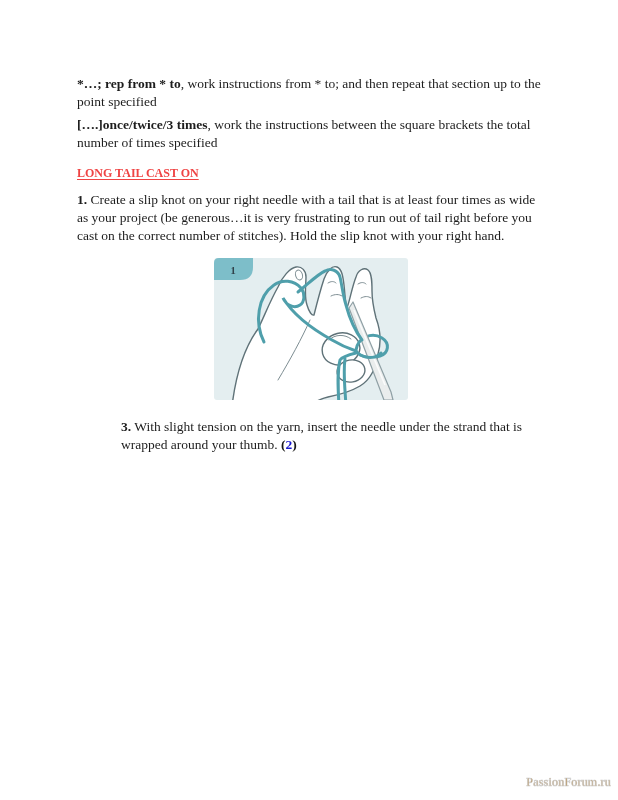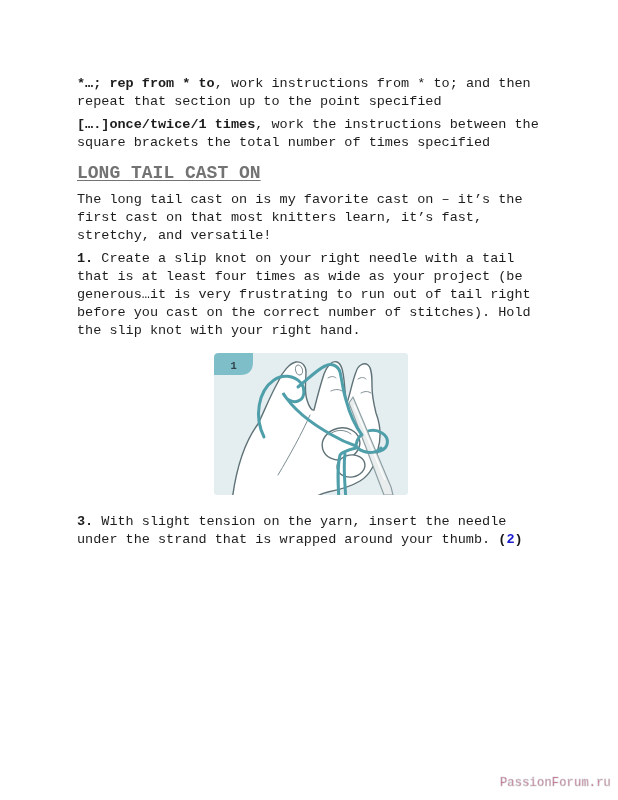--- a/index.html
+++ b/index.html
@@ -7,7 +7,7 @@
     position:relative;
     width:618px;height:800px;
     background:#ffffff;
-    font-family:Liberation Mono, monospace;
+    font-family:Liberation Serif, serif;
     color:#1d1d1d;
     overflow:hidden;
   }

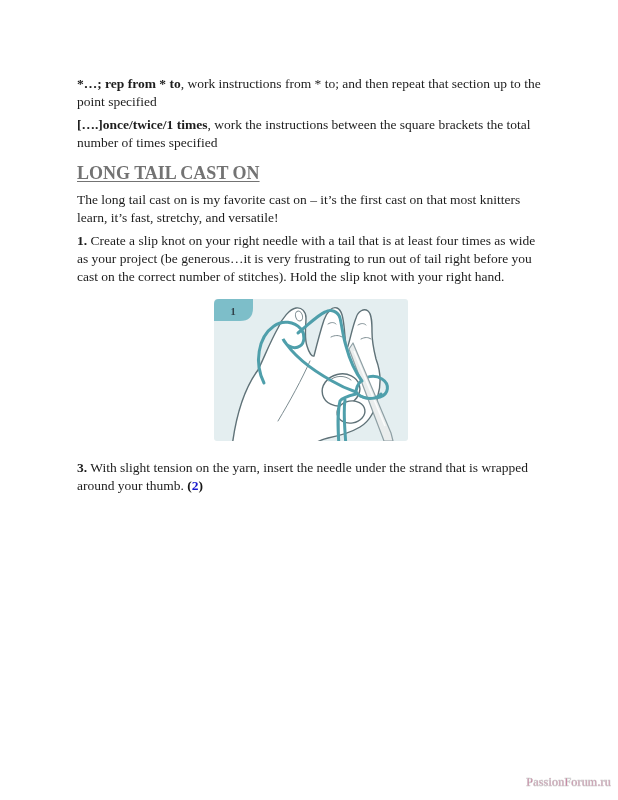--- a/index.html
+++ b/index.html
@@ -57,7 +57,7 @@
     <p class="abbr"><b>*…; rep from * to</b><span>, work instructions from * to; and then repeat that section up to the point specified</span></p>
 
 
-    <p class="abbr"><b>[….]once/twice/1 times</b><span>, work the instructions between the square brackets the total number of times specified</span></p>
+    <p class="abbr"><b>[….]once/twice/3 times</b><span>, work the instructions between the square brackets the total number of times specified</span></p>
 
     <h1 class="heading">LONG TAIL CAST ON</h1>
 

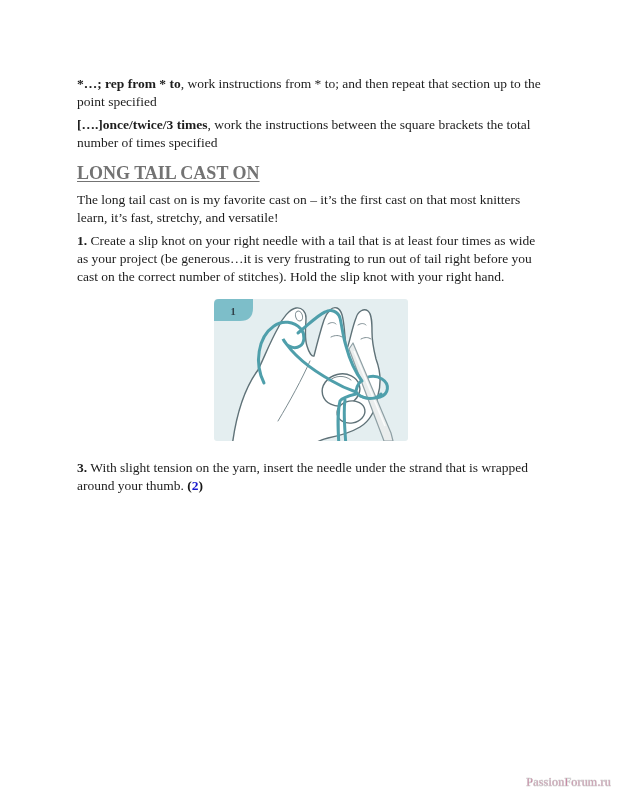--- a/index.html
+++ b/index.html
@@ -21,13 +21,13 @@
   }
   .content p b{font-weight:700;}
   h1.heading{
-    font-size:18px;
+    font-size:12px;
     line-height:19px;
     font-weight:700;
     margin:12px 0 8px 0;
     text-decoration:underline;
     text-underline-offset:2px;
-    color:#737373;
+    color:#ef4444;
   }
   .ref{font-weight:700;}
   .ref .paren{color:#161616;}

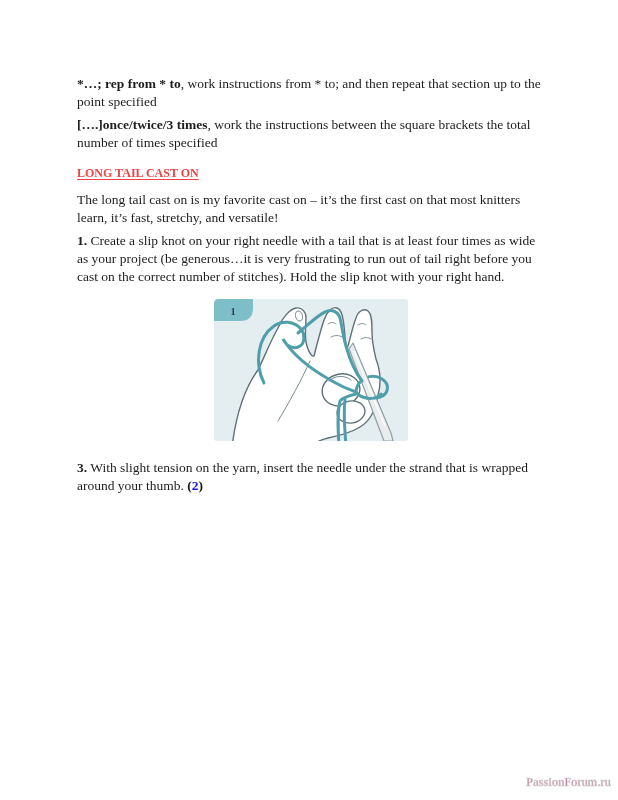--- a/index.html
+++ b/index.html
@@ -61,7 +61,6 @@
 
     <h1 class="heading">LONG TAIL CAST ON</h1>
 
-    <p class="intro">The long tail cast on is my favorite cast on – it’s the first cast on that most knitters learn, it’s fast, stretchy, and versatile!</p>
 
     <p class="step"><b>1.</b><span> Create a slip knot on your right needle with a tail that is at least four times as wide as your project (be generous…it is very frustrating to run out of tail right before you cast on the correct number of stitches). Hold the slip knot with your right hand.</span></p>
 

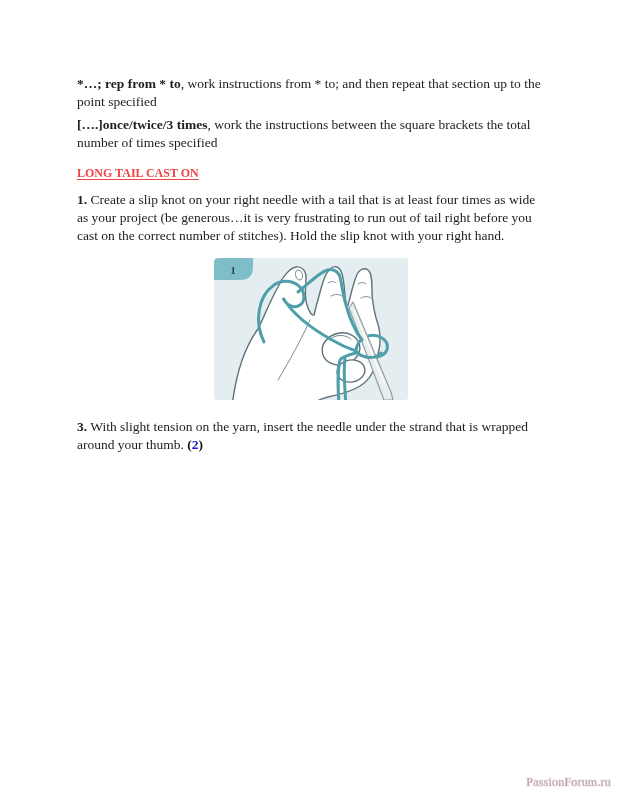--- a/index.html
+++ b/index.html
@@ -37,7 +37,7 @@
     margin:13px auto 0 auto;
   }
   .figure-wrap svg{display:block;}
-  p.step-after-figure{margin-top:18px;}
+  p.step-after-figure{margin-top:18px;margin-left:44px;}
   .watermark{
     position:absolute;
     right:7px;bottom:10px;

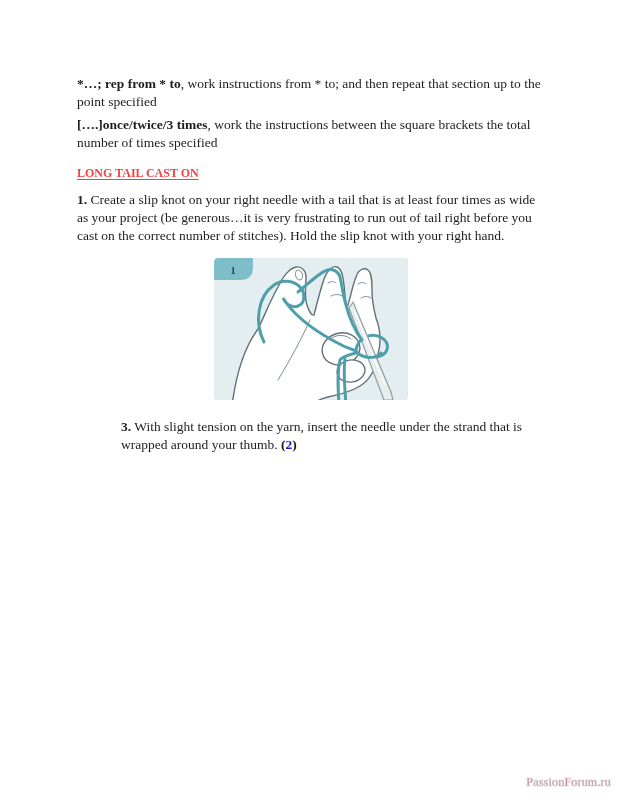--- a/index.html
+++ b/index.html
@@ -43,7 +43,7 @@
     right:7px;bottom:10px;
     font-size:12px;
     letter-spacing:0.2px;
-    color:#be185d;
+    color:#a16207;
     -webkit-text-stroke:0.7px #d2d2d2;
     text-shadow:0 0 1px #dcdcdc;
   }

